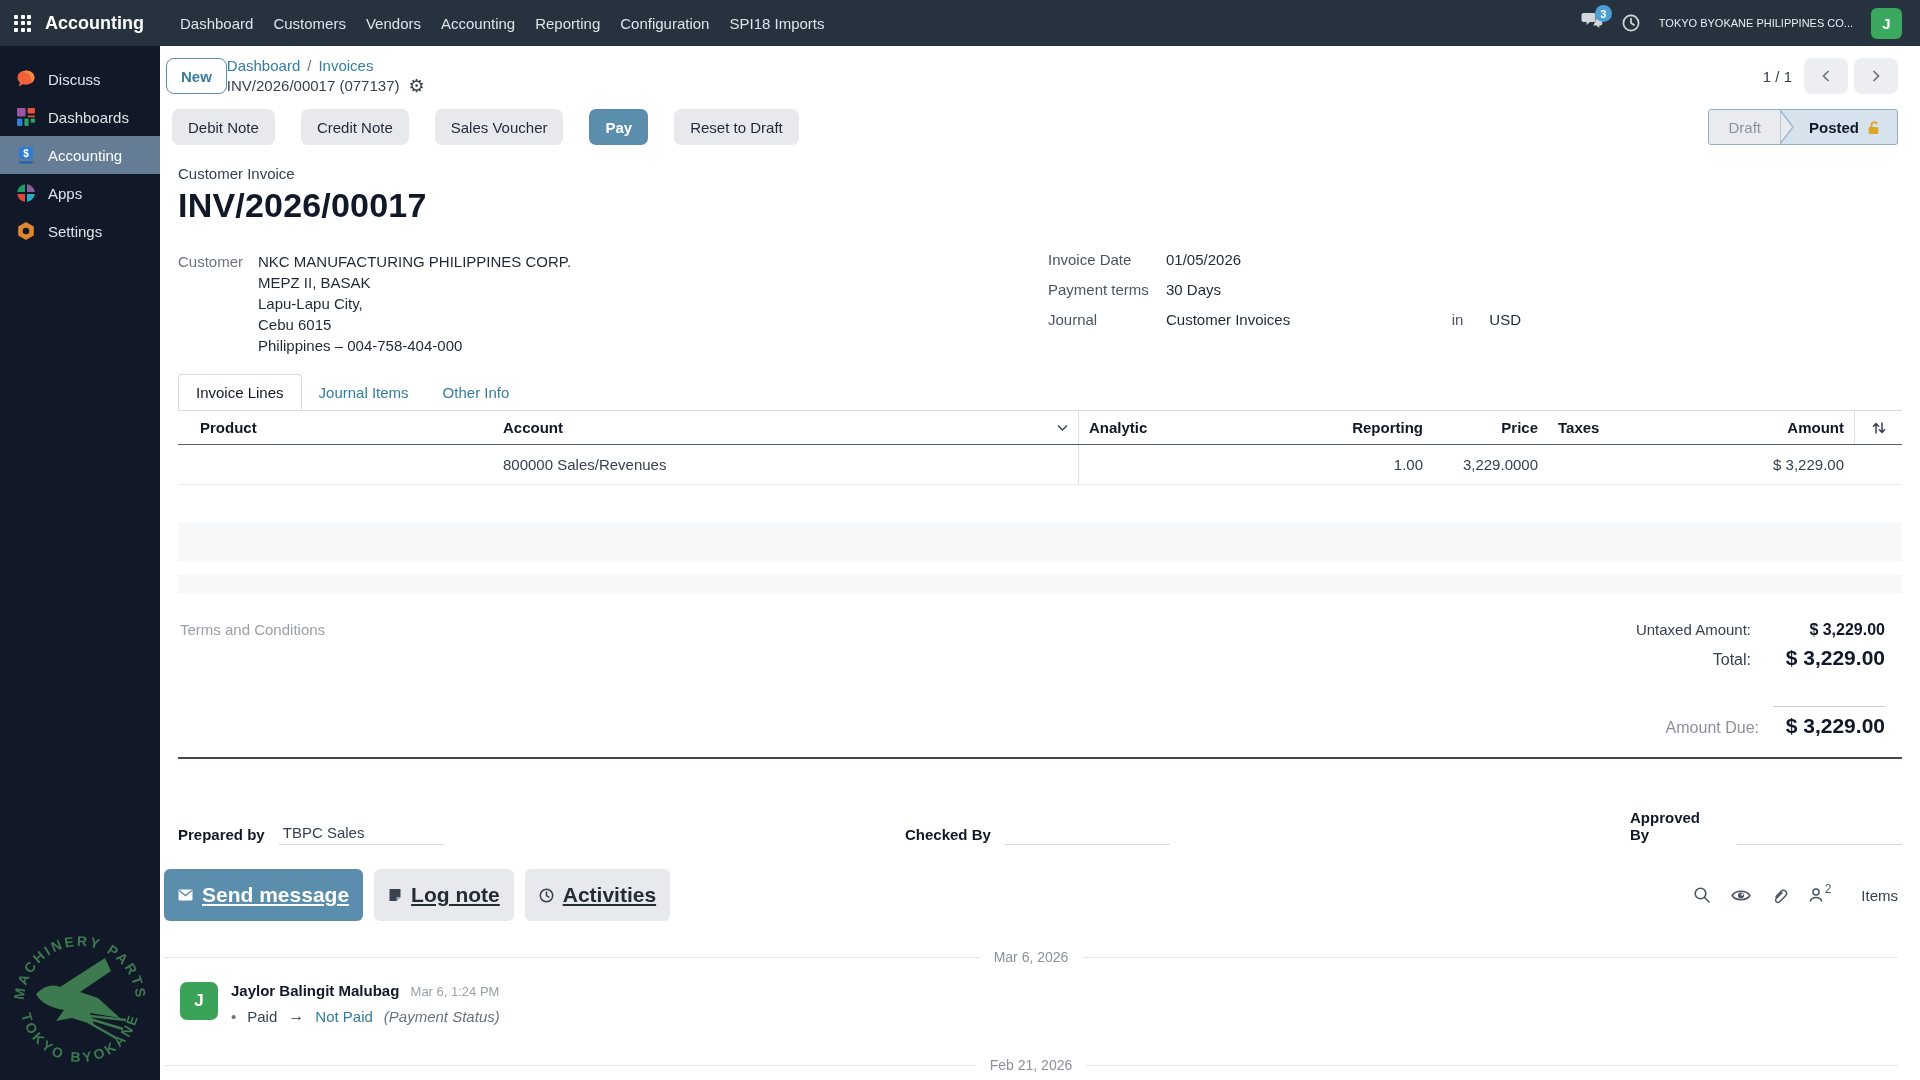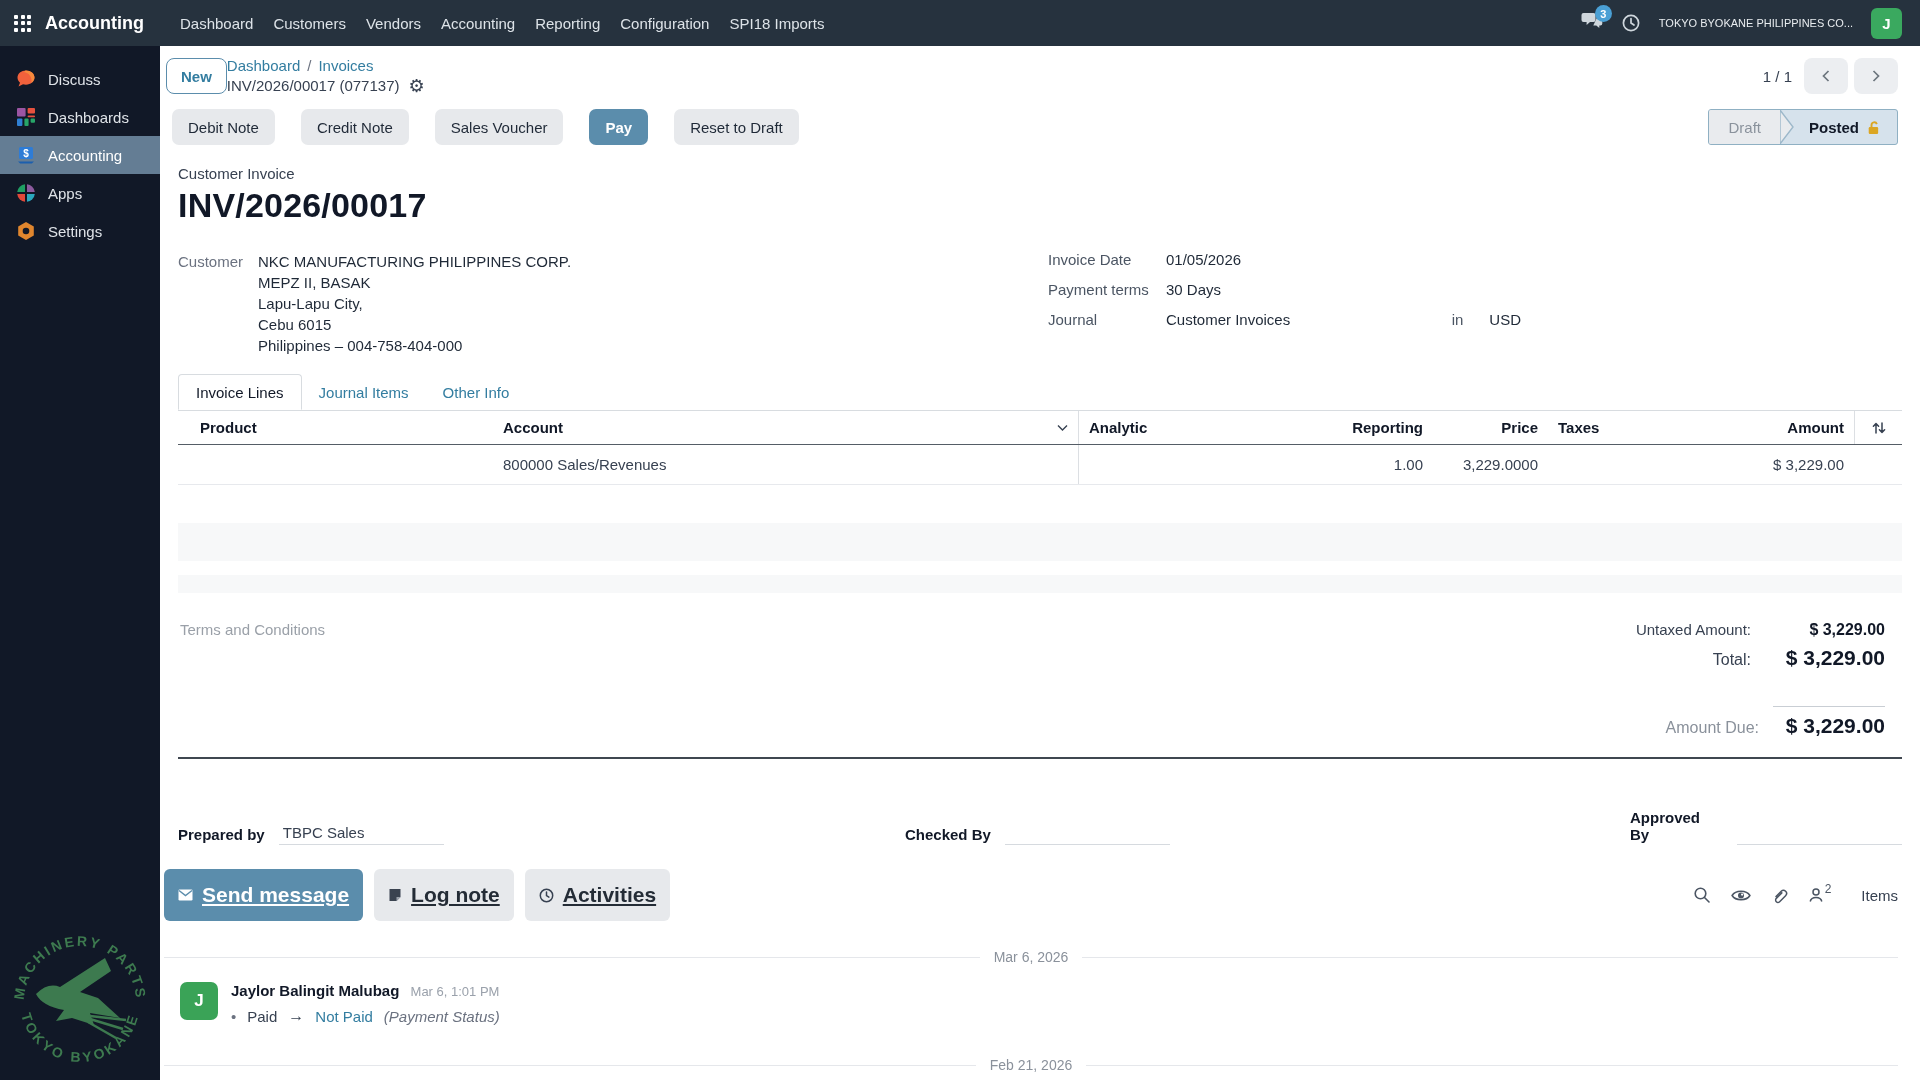--- a/index.html
+++ b/index.html
@@ -484,7 +484,7 @@
         <div>
           <div class="msg-head">
             <span class="msg-author">Jaylor Balingit Malubag</span>
-            <span class="msg-time">Mar 6, 1:01 PM</span>
+            <span class="msg-time">Mar 6, 1:24 PM</span>
           </div>
           <div class="msg-track">
             <span class="bullet">•</span>

